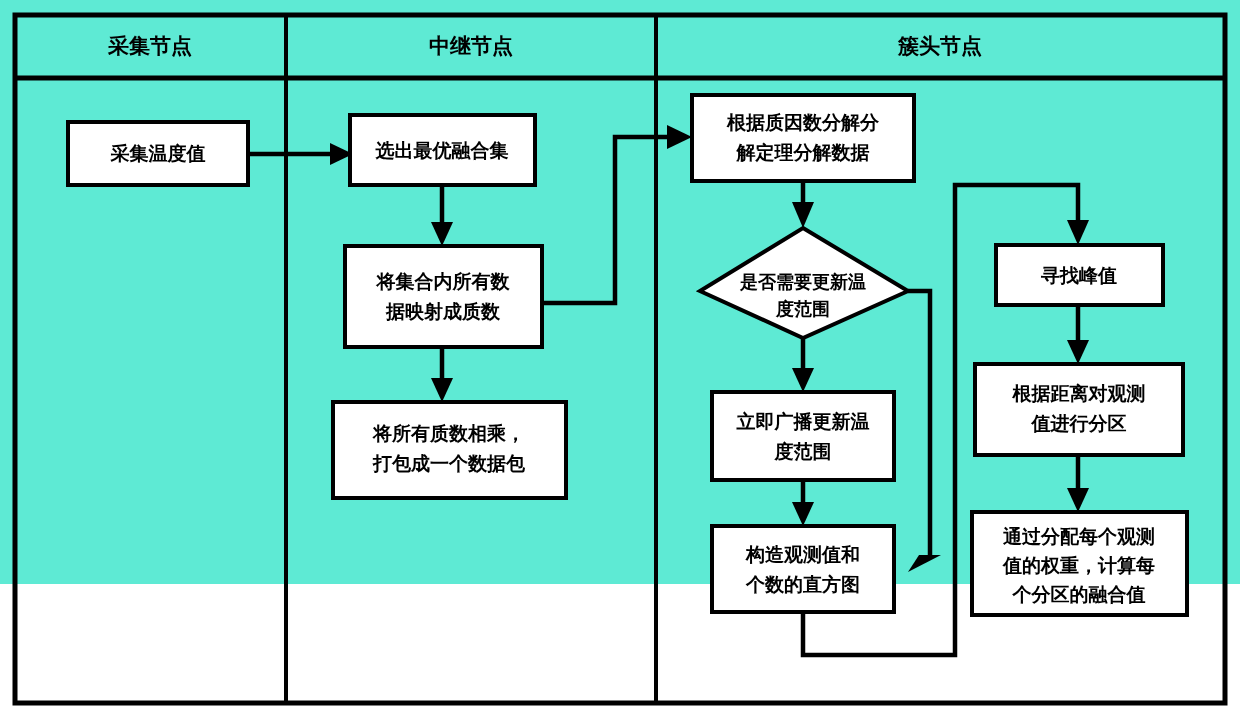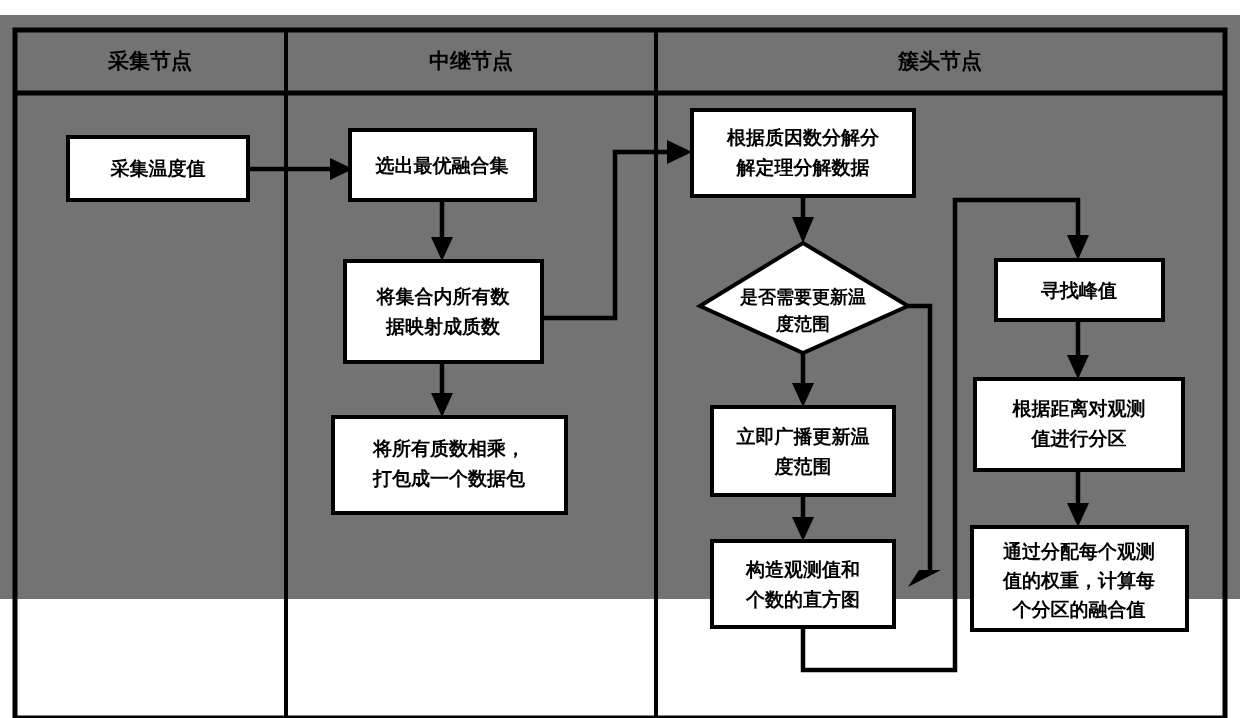--- a/index.html
+++ b/index.html
@@ -17,8 +17,7 @@
     position: relative;
     width: 1240px;
     height: 584px;
-    background: #737373;
-    margin-top: 15px;
+    background: #5eead4;
   }
   svg#flow {
     display: block;

